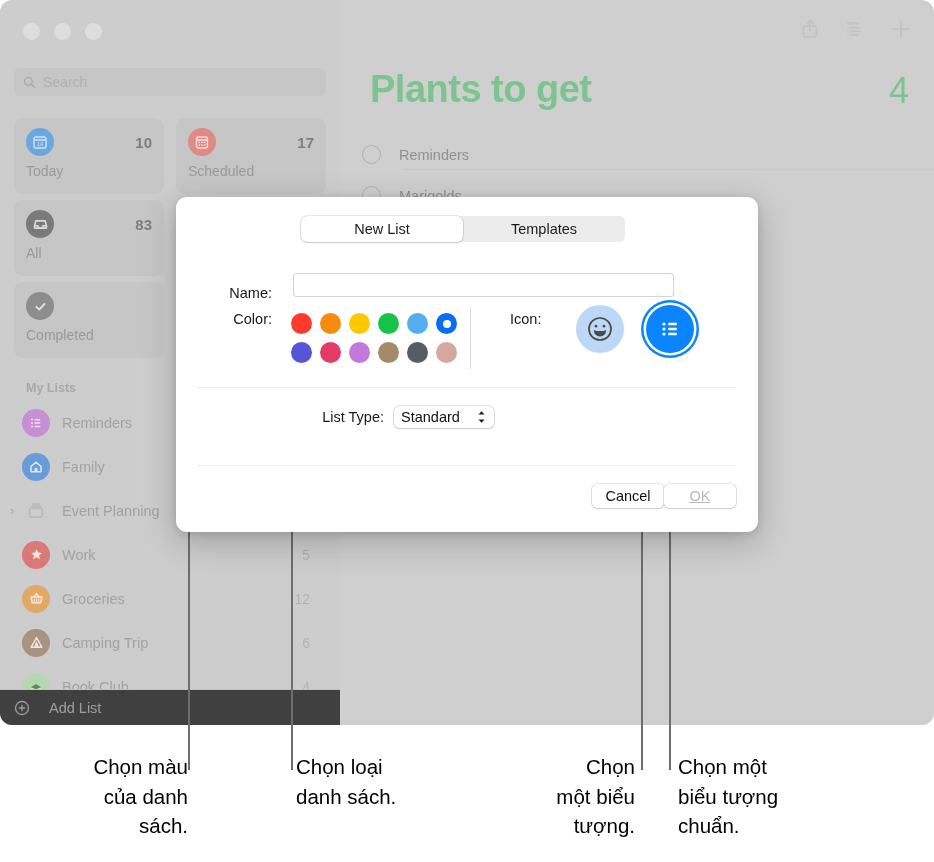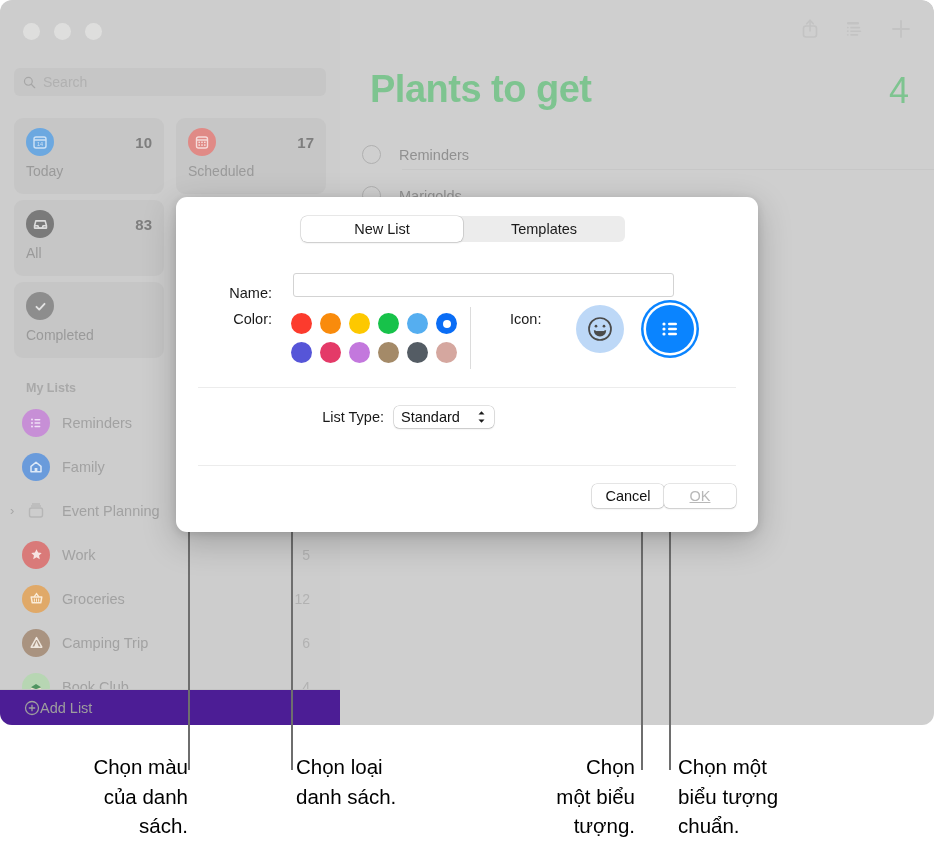--- a/index.html
+++ b/index.html
@@ -70,8 +70,8 @@
 
   .add-list {
     position: absolute; left: 0; bottom: 0; width: 340px; height: 36px;
-    background: #4c1d95; display: flex; align-items: center; padding-left: 24px;
-    gap: 0; border-top: 1px solid #c4c4c4;
+    background: #404040; display: flex; align-items: center; padding-left: 14px;
+    gap: 19px; border-top: 1px solid #c4c4c4;
   }
   .add-list-lbl { font-size: 14.5px; color: #9e9e9e; }
 

